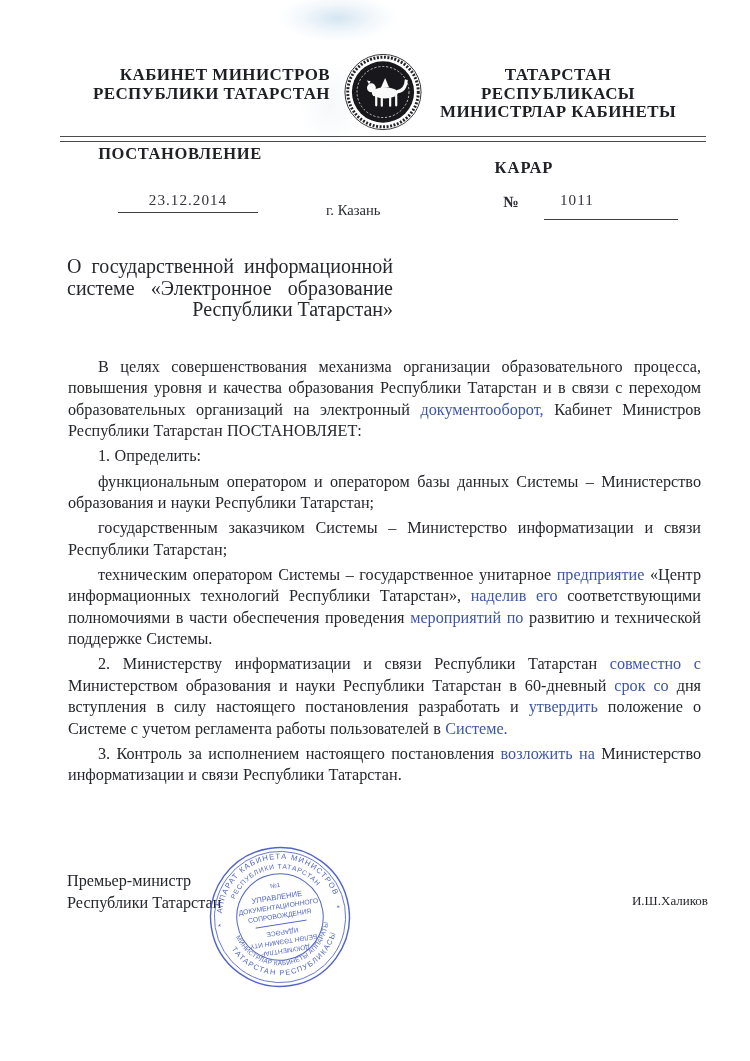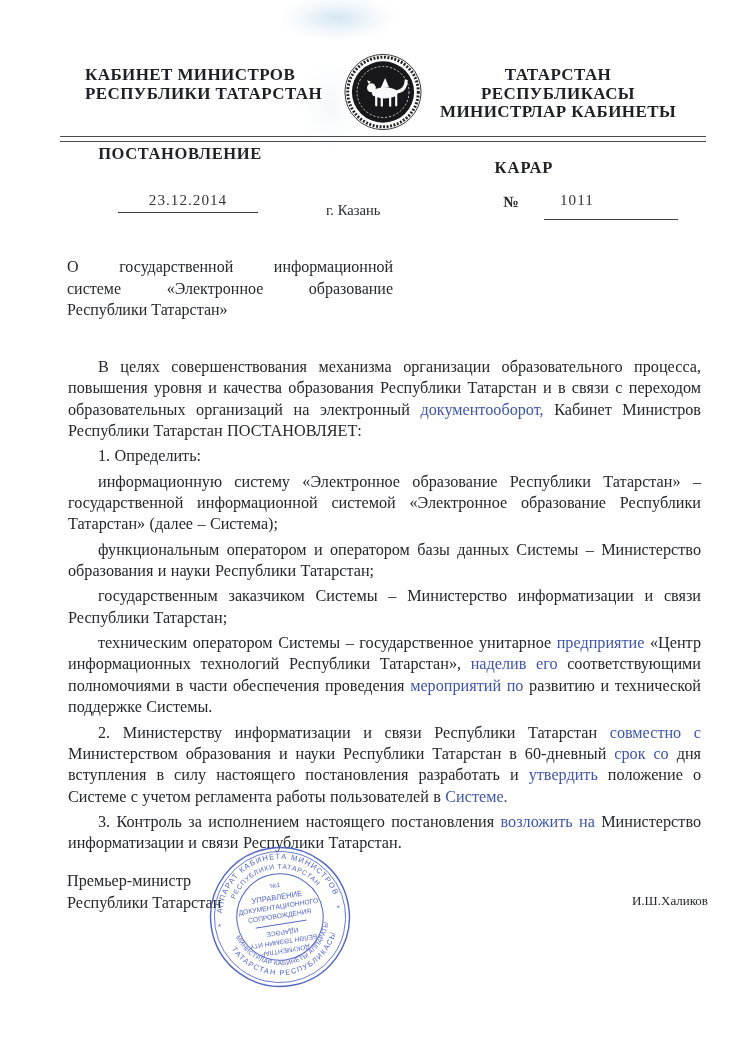--- a/index.html
+++ b/index.html
@@ -26,7 +26,7 @@
   }
 
   
-  .hdr-left{left:85px;top:66px;width:245px;text-align:left;
+  .hdr-left{left:85px;top:66px;width:245px;text-align:right;
     font-weight:bold;font-size:17px;line-height:18.5px;letter-spacing:.4px;color:#1d1f24;}
   .hdr-right{left:430px;top:66px;width:256px;text-align:center;
     font-weight:bold;font-size:17px;line-height:18.5px;letter-spacing:.4px;color:#1d1f24;}

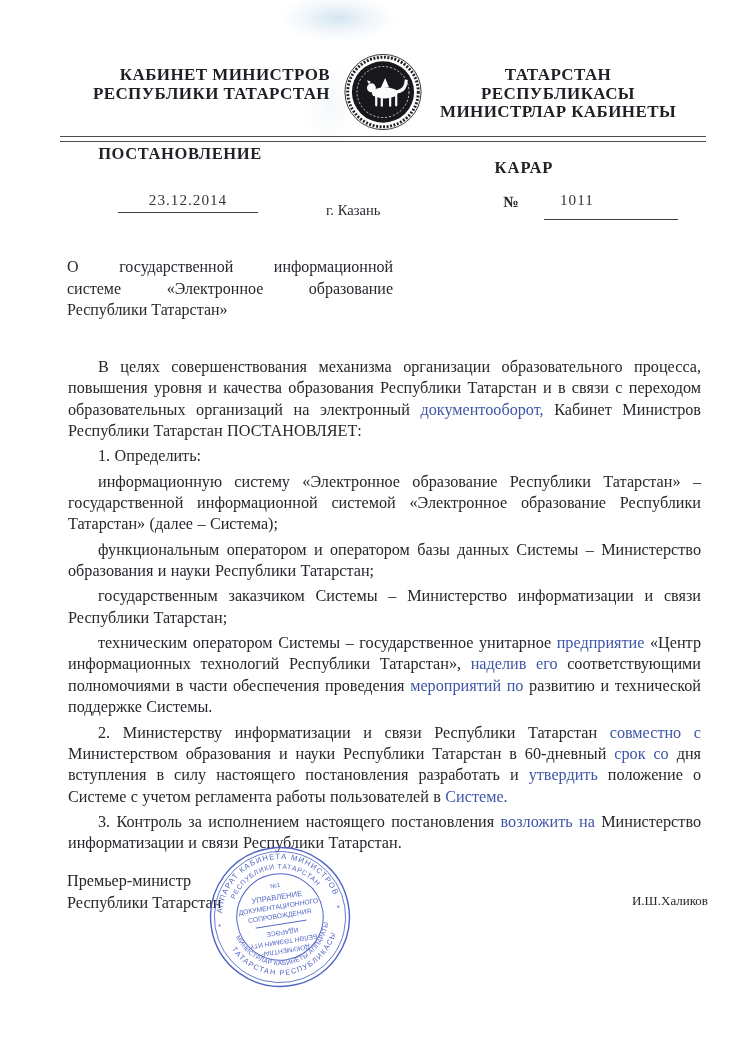--- a/index.html
+++ b/index.html
@@ -52,7 +52,7 @@
     border-bottom:1.4px solid #3c3e44;padding-bottom:10px;}
 
   
-  .subject{left:67px;top:256px;width:326px;font-size:16px;line-height:21.5px;color:#26282e;}
+  .subject{left:67px;top:256px;width:326px;font-size:20px;line-height:21.5px;color:#26282e;}
   .subject .jline{text-align:justify;text-align-last:justify;}
   .subject .lline{text-align:left;}
 

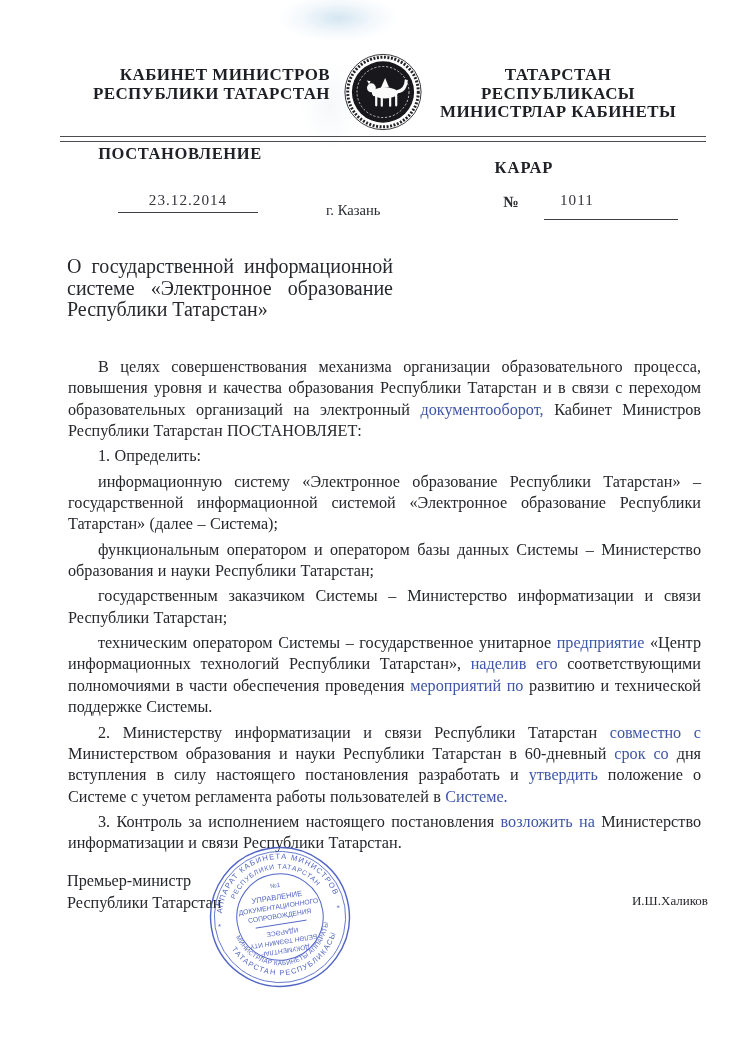--- a/index.html
+++ b/index.html
@@ -54,7 +54,7 @@
   
   .subject{left:67px;top:256px;width:326px;font-size:20px;line-height:21.5px;color:#26282e;}
   .subject .jline{text-align:justify;text-align-last:justify;}
-  .subject .lline{text-align:left;}
+  .subject .lline{text-align:right;}
 
   
   .body-text{left:64px;top:353px;width:641px;font-size:16.2px;line-height:21.35px;

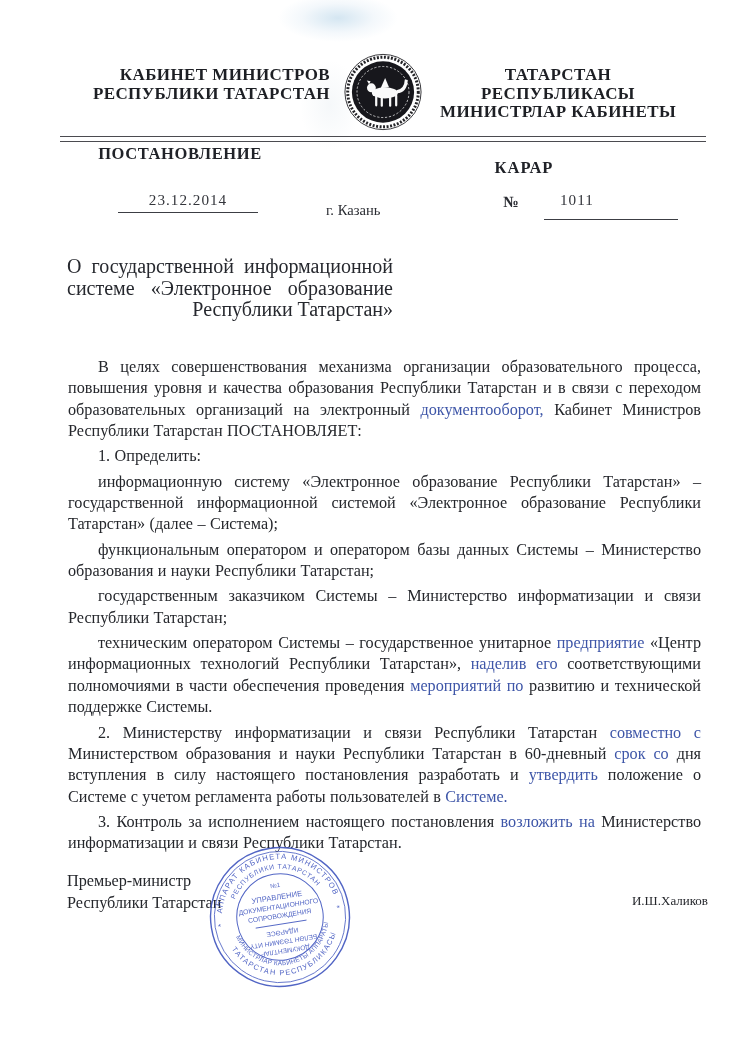--- a/index.html
+++ b/index.html
@@ -125,7 +125,6 @@
 <div class="abs body-text">
     <p><span>В целях совершенствования механизма организации образовательного процесса, повышения уровня и качества образования Республики Татарстан и в связи с переходом образовательных организаций на электронный </span><span class="tint">документооборот,</span><span> Кабинет Министров Республики Татарстан ПОСТАНОВЛЯЕТ:</span></p>
     <p><span>1. Определить:</span></p>
-    <p><span>информационную систему «Электронное образование Республики Татарстан» – государственной информационной системой «Электронное образование Республики Татарстан» (далее – Система);</span></p>
     <p><span>функциональным оператором и оператором базы данных Системы – Министерство образования и науки Республики Татарстан;</span></p>
     <p><span>государственным заказчиком Системы – Министерство информатизации и связи Республики Татарстан;</span></p>
     <p><span>техническим оператором Системы – государственное унитарное </span><span class="tint">предприятие</span><span> «Центр информационных технологий Республики Татарстан», </span><span class="tint">наделив его</span><span> соответствующими полномочиями в части обеспечения проведения </span><span class="tint">мероприятий по</span><span> развитию и технической поддержке Системы.</span></p>

